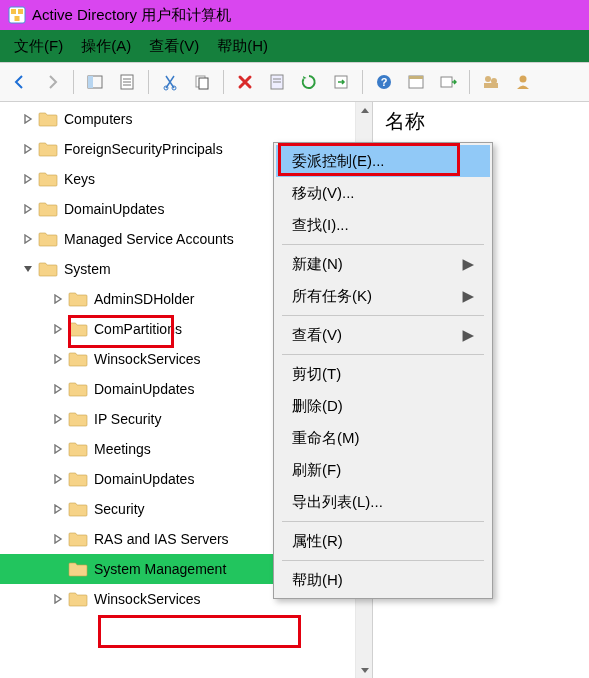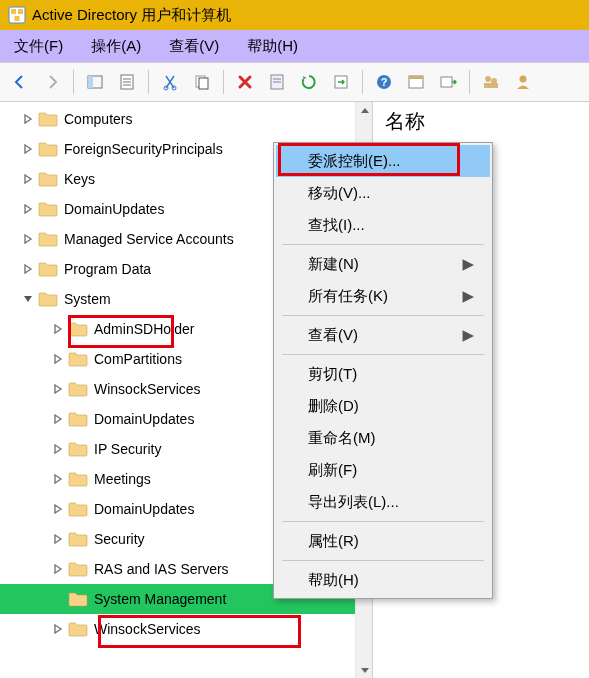--- a/index.html
+++ b/index.html
@@ -18,7 +18,7 @@
     align-items: center;
     padding: 4px 8px;
     height: 30px;
-    background: #eab308;
+    background: #d946ef;
   }
   .titlebar svg { margin-right: 6px; flex-shrink: 0; }
   .titlebar-text { font-size: 15px; }

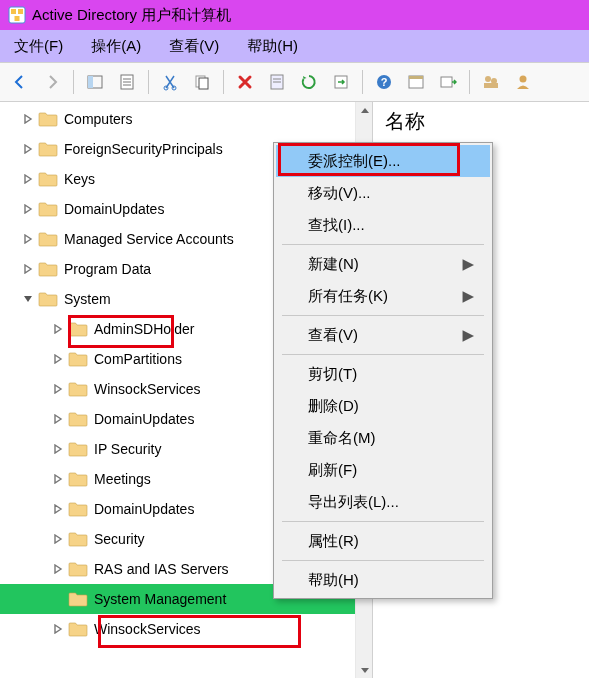--- a/index.html
+++ b/index.html
@@ -24,11 +24,11 @@
   .titlebar-text { font-size: 15px; }
   .menubar {
     display: flex;
-    gap: 28px;
+    gap: 18px;
     padding: 6px 14px;
     height: 32px;
     align-items: center;
-    background: #c4b5fd;
+    background: #15803d;
   }
   .menu-item { cursor: default; font-size: 15px; }
   .toolbar {

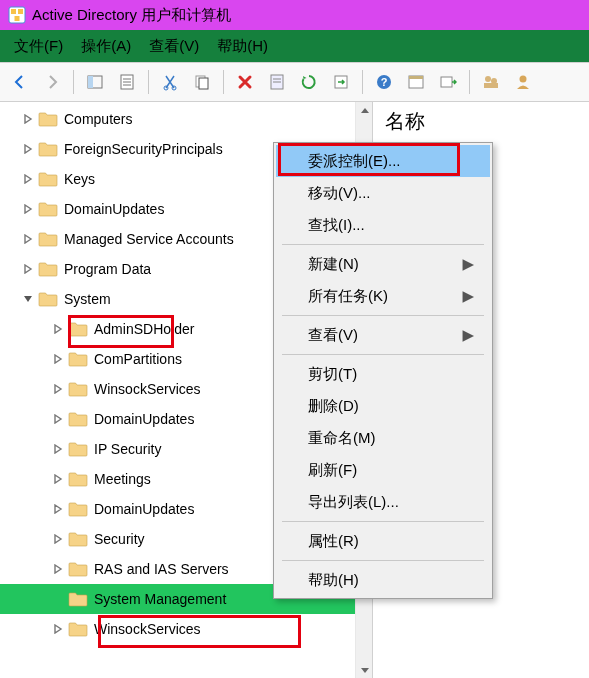--- a/index.html
+++ b/index.html
@@ -117,7 +117,7 @@
     align-items: center;
     justify-content: space-between;
     height: 32px;
-    padding: 0 16px 0 32px;
+    padding: 0 16px 0 16px;
     font-size: 15px;
   }
   .ctx-item.hover { background: #91c9f7; }

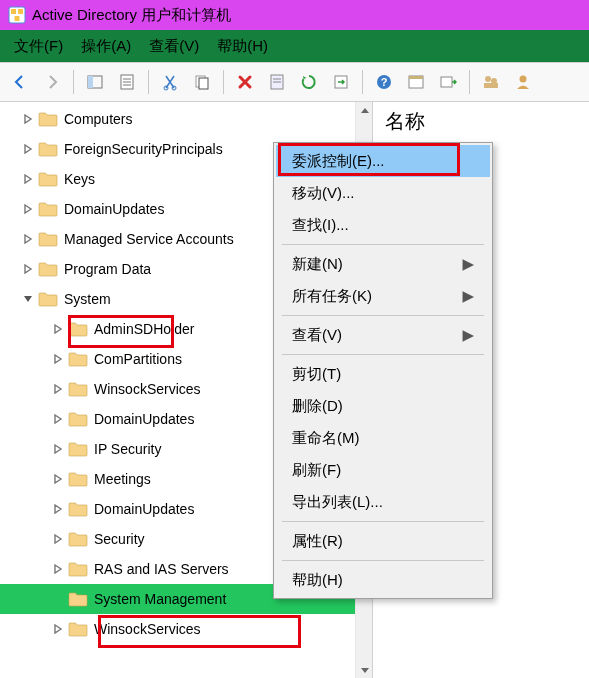--- a/index.html
+++ b/index.html
@@ -317,18 +317,6 @@
         <span class="indent" style="width:20px"></span>
         <span class="expander">
           <svg width="10" height="10" viewBox="0 0 10 10">
-            <path d="M2 1 L8 5 L2 9 Z" fill="none" stroke="#777" stroke-width="1.4"></path>
-          </svg>
-        </span>
-        <svg class="folder-ico" width="20" height="16" viewBox="0 0 20 16">
-          <path d="M1 3 L1 14 Q1 15 2 15 L18 15 Q19 15 19 14 L19 5 Q19 4 18 4 L9 4 L7.5 2 L2 2 Q1 2 1 3 Z" fill="#f6d388" stroke="#caa24a" stroke-width="0.6"></path>
-        </svg>
-        <span>Program Data</span>
-      </div>
-      <div class="tree-row">
-        <span class="indent" style="width:20px"></span>
-        <span class="expander">
-          <svg width="10" height="10" viewBox="0 0 10 10">
             <path d="M1 2 L9 2 L5 8 Z" fill="#555"></path>
           </svg>
         </span>

